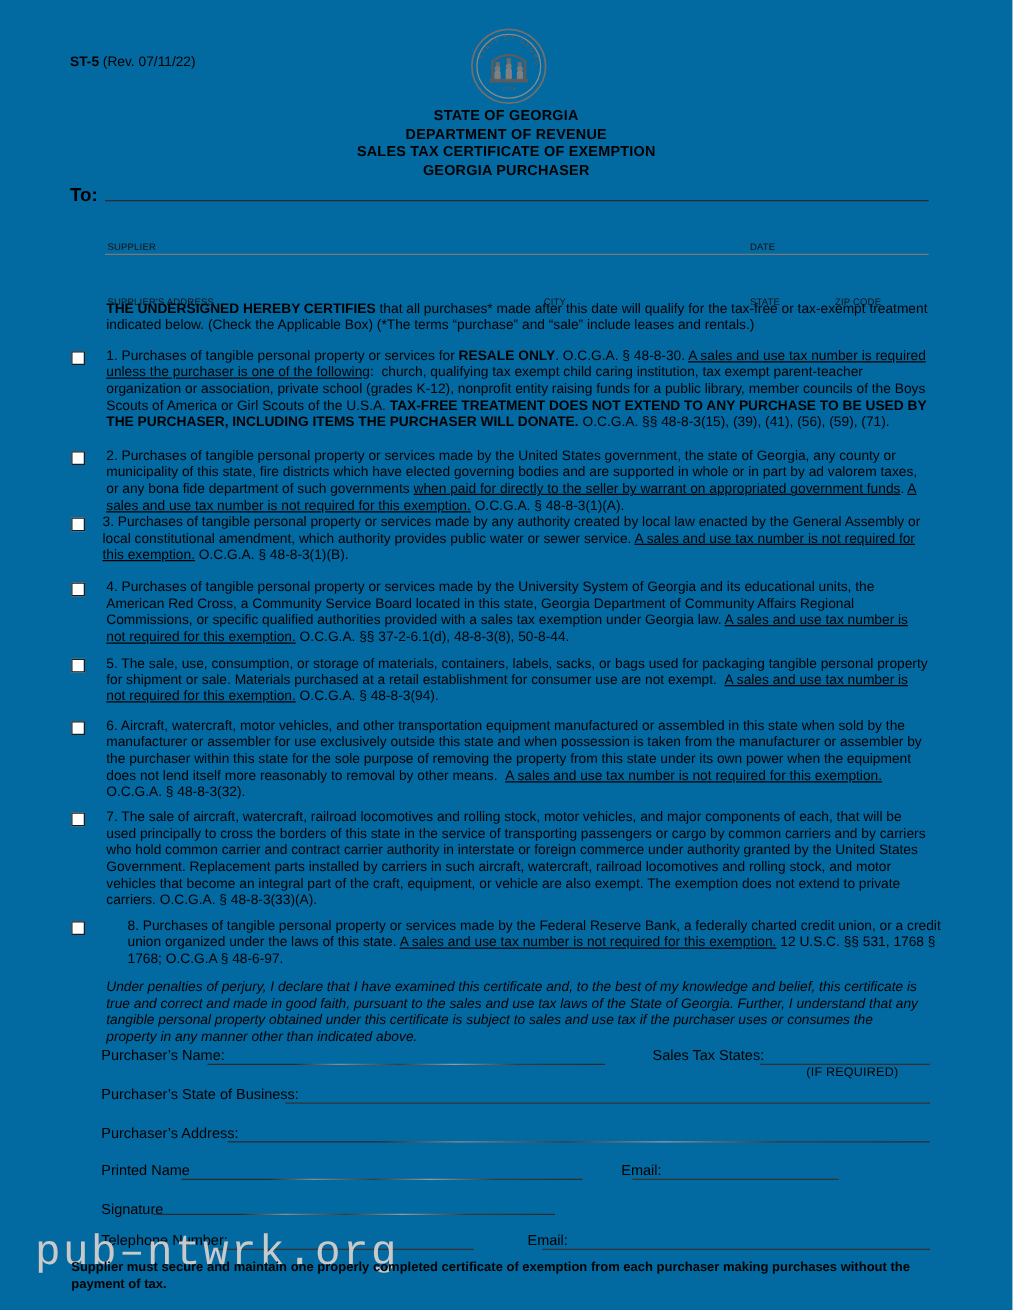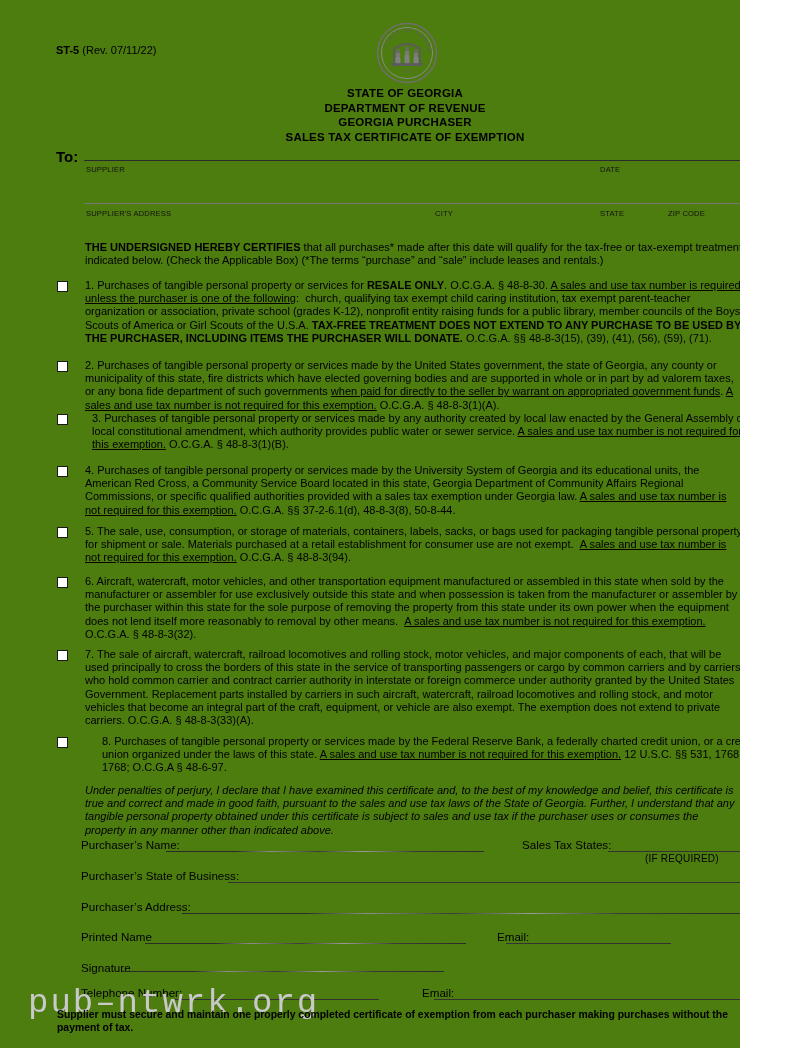--- a/index.html
+++ b/index.html
@@ -13,9 +13,9 @@
   }
   #page {
     position: relative;
-    width: 740px;
+    width: 810px;
     height: 1048px;
-    background: #4d7c0f;
+    background: #0369a1;
     overflow: hidden;
   }
 

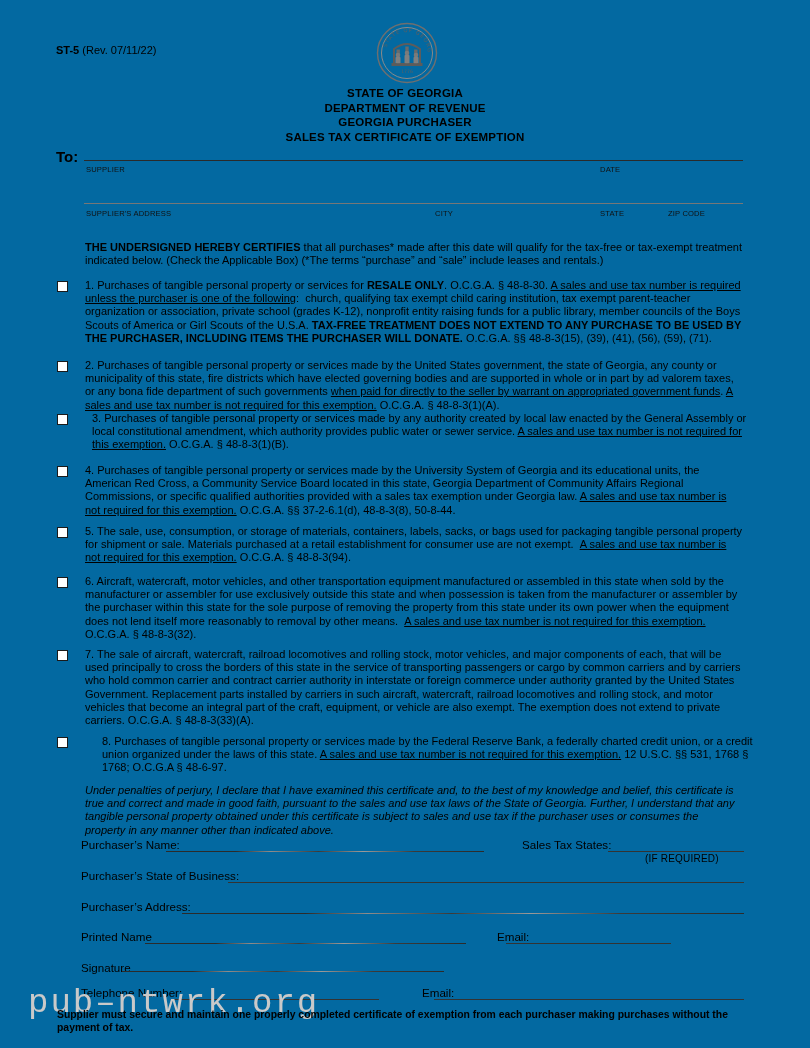--- a/index.html
+++ b/index.html
@@ -180,8 +180,8 @@
   <div class="title-block">
     <div>STATE OF GEORGIA</div>
     <div>DEPARTMENT OF REVENUE</div>
+    <div>SALES TAX CERTIFICATE OF EXEMPTION</div>
     <div>GEORGIA PURCHASER</div>
-    <div>SALES TAX CERTIFICATE OF EXEMPTION</div>
   </div>
 
   <div class="to-label">To:</div>

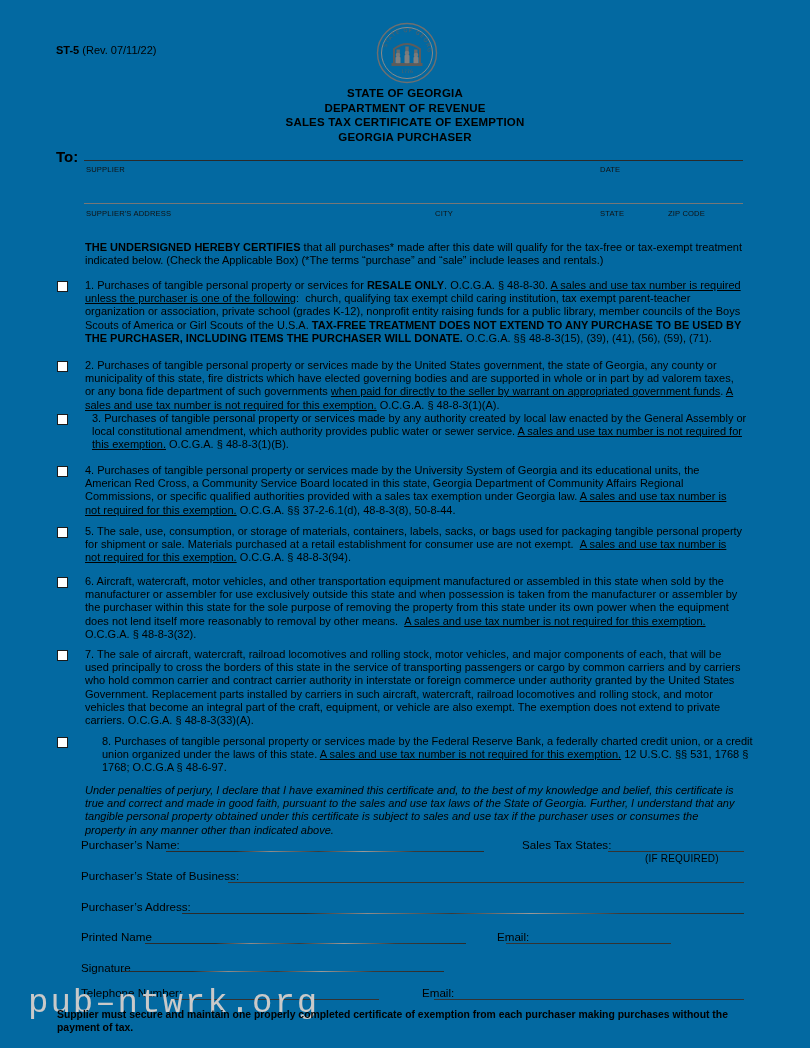--- a/index.html
+++ b/index.html
@@ -72,6 +72,7 @@
     letter-spacing: 0.15px;
     white-space: nowrap;
     color: #111;
+    margin-top: 28px;
   }
 
   

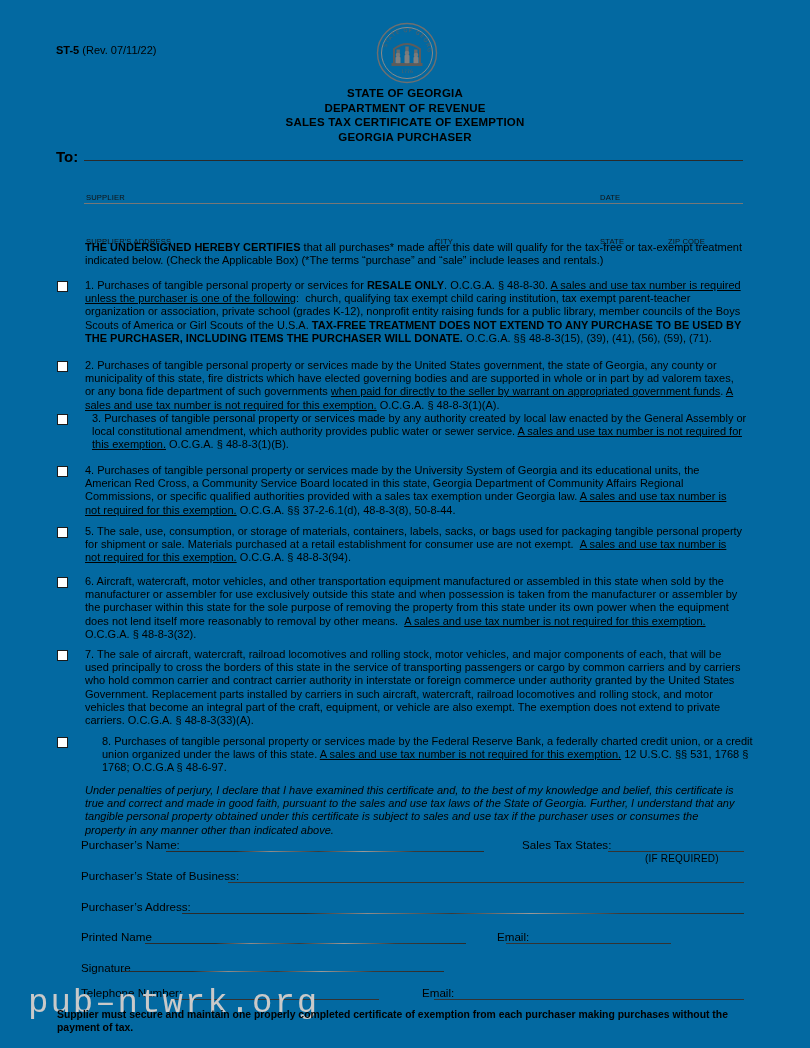--- a/index.html
+++ b/index.html
@@ -211,7 +211,7 @@
   </div>
 
   <div class="checkbox" style="left:57px; top:414px;"></div>
-  <div class="para" style="left:92px; top:412px; width:658px;">
+  <div class="para" style="left:82px; top:412px; width:658px;">
     3. Purchases of tangible personal property or services made by any authority created by local law enacted by the General Assembly or local constitutional amendment, which authority provides public water or sewer service. <span class="u">A sales and use tax number is not required for this exemption.</span> O.C.G.A. § 48-8-3(1)(B).
   </div>
 

